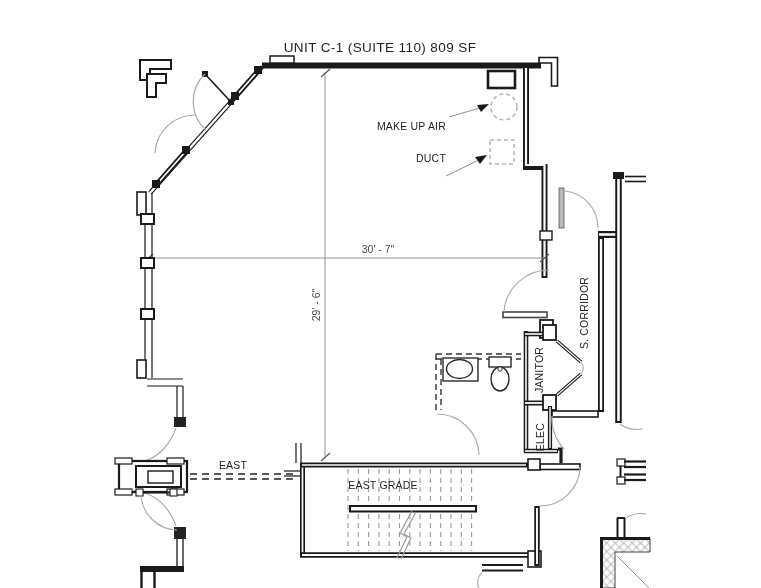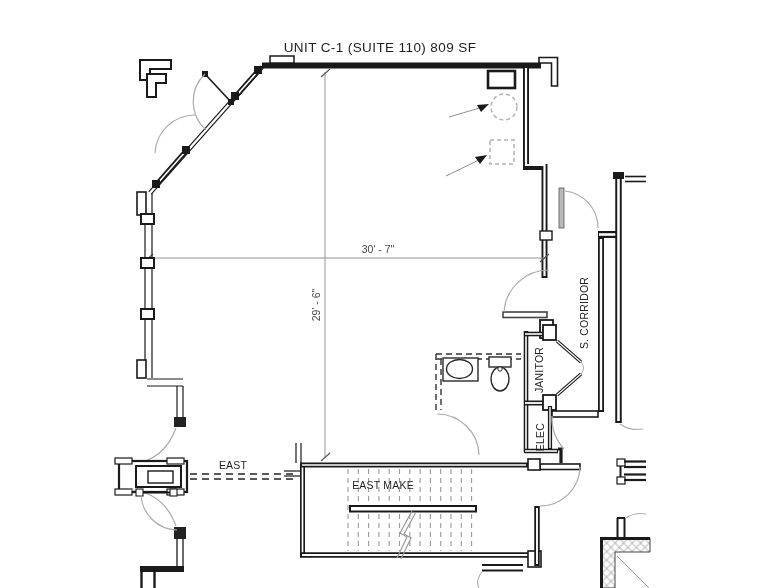--- a/index.html
+++ b/index.html
@@ -276,6 +276,10 @@
 
 <div class="txt title center" style="left:230px;top:40px;width:300px;">UNIT C-1 (SUITE 110) 809 SF</div>
 
+<div class="txt ann right" style="left:296px;top:100px;width:150px;">
+  <div>MAKE UP AIR</div>
+  <div>DUCT</div>
+</div>
 
 
 <div class="txt dim center" style="left:328px;top:243px;width:100px;">30' - 7"</div>

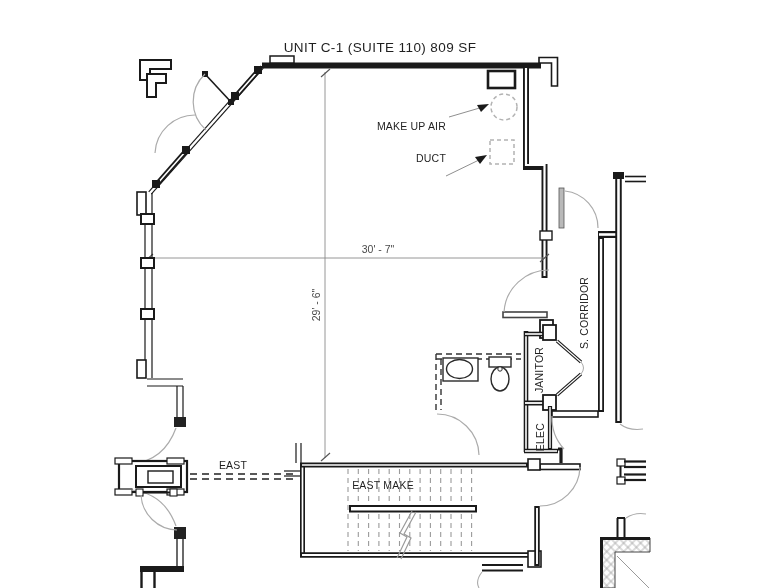--- a/index.html
+++ b/index.html
@@ -294,7 +294,7 @@
 
 <div class="txt ann center" style="left:203px;top:460px;width:60px;">EAST</div>
 
-<div class="txt ann center" style="left:333px;top:480px;width:100px;">EAST MAKE</div>
+<div class="txt ann center" style="left:333px;top:480px;width:100px;">EAST GRADE</div>
 
 </div>
 

